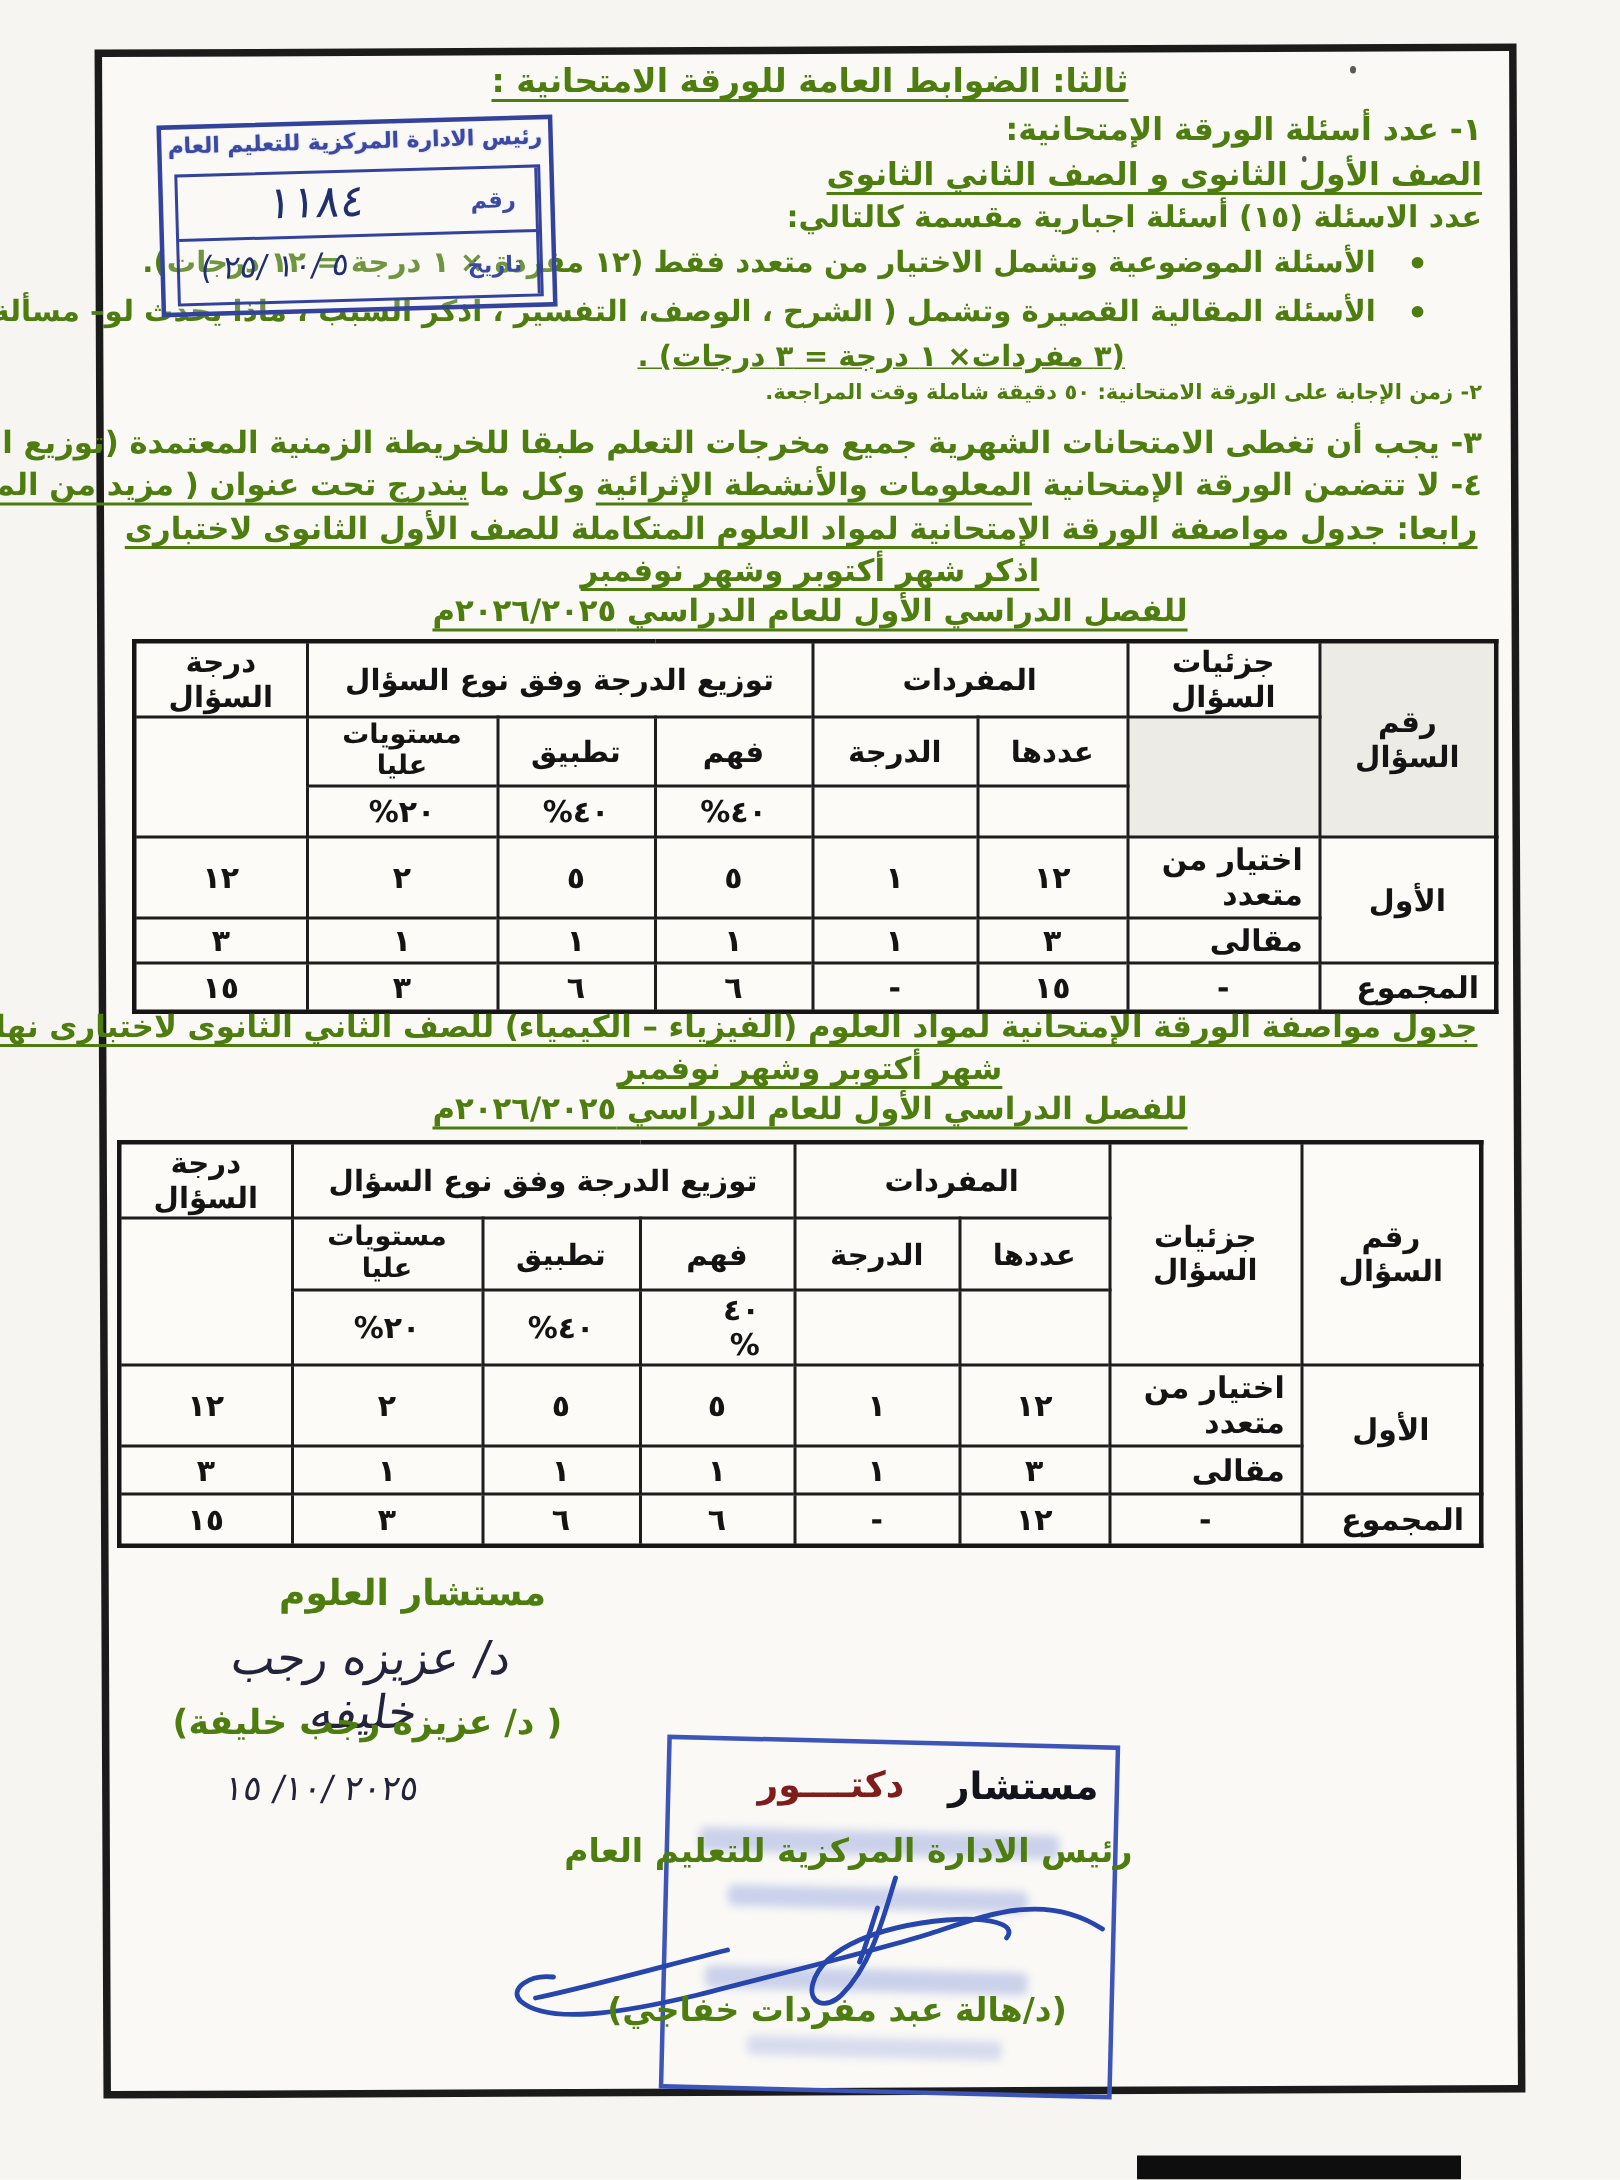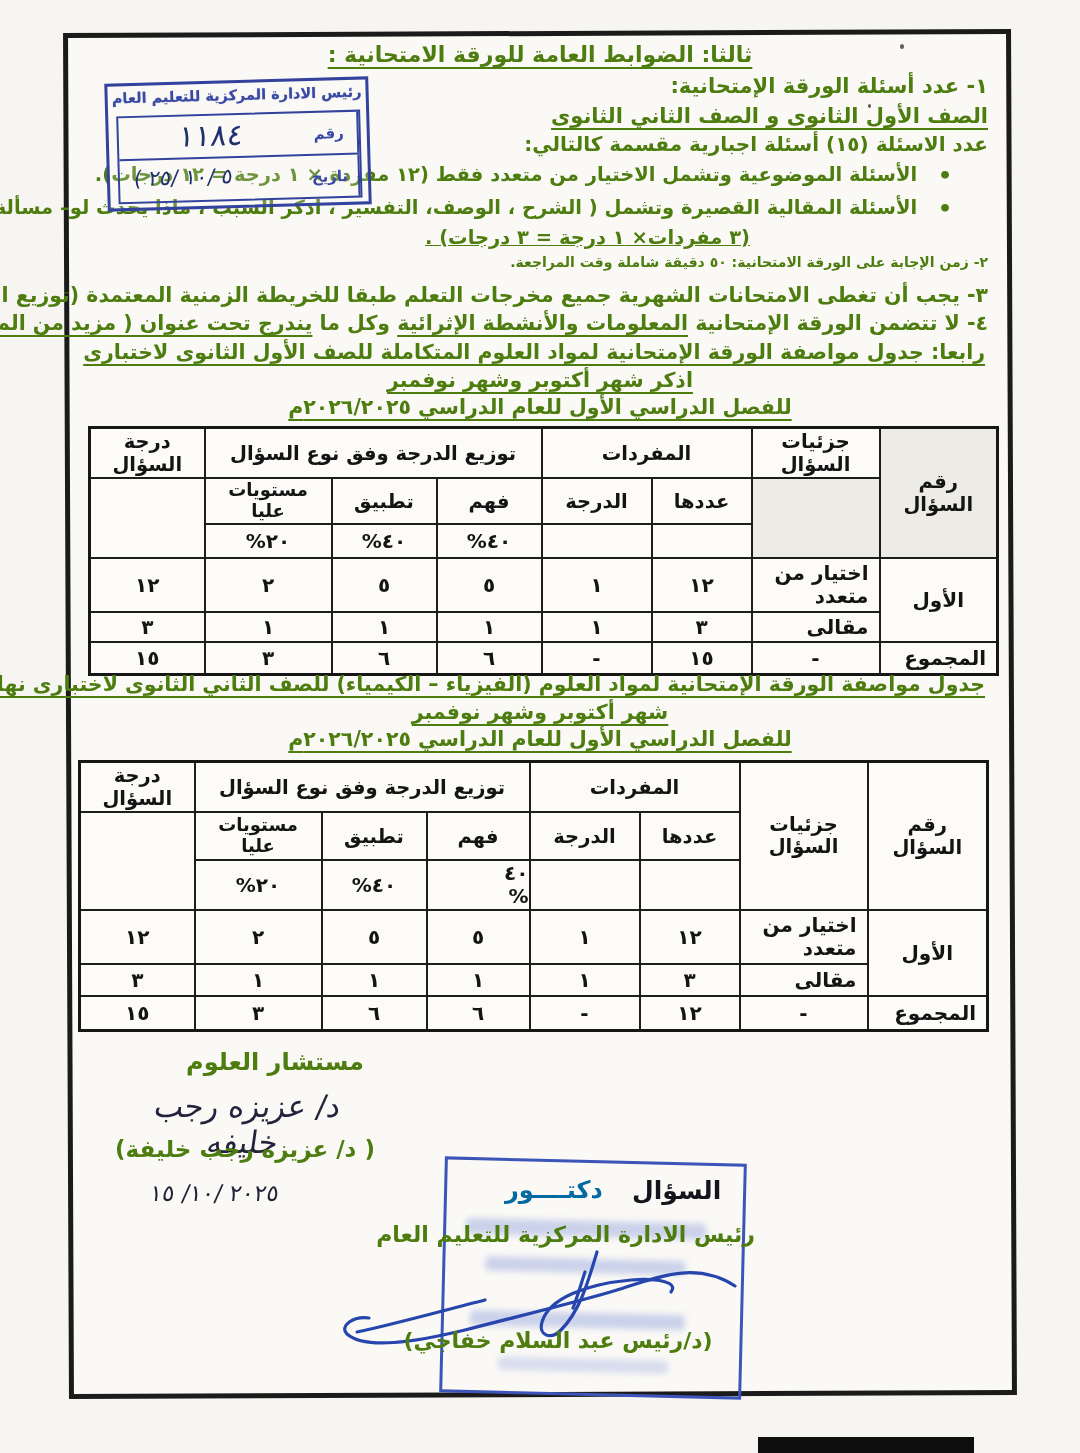--- a/index.html
+++ b/index.html
@@ -236,7 +236,7 @@
   <tr style="height:44px;">
     <td></td>
     <td></td>
-    <td class="two-line" style="text-align:right;padding-right:0;">٤٠
+    <td class="two-line" style="text-align:right;padding-right:22px;">٤٠
 %</td>
     <td>٤٠%</td>
     <td>٢٠%</td>

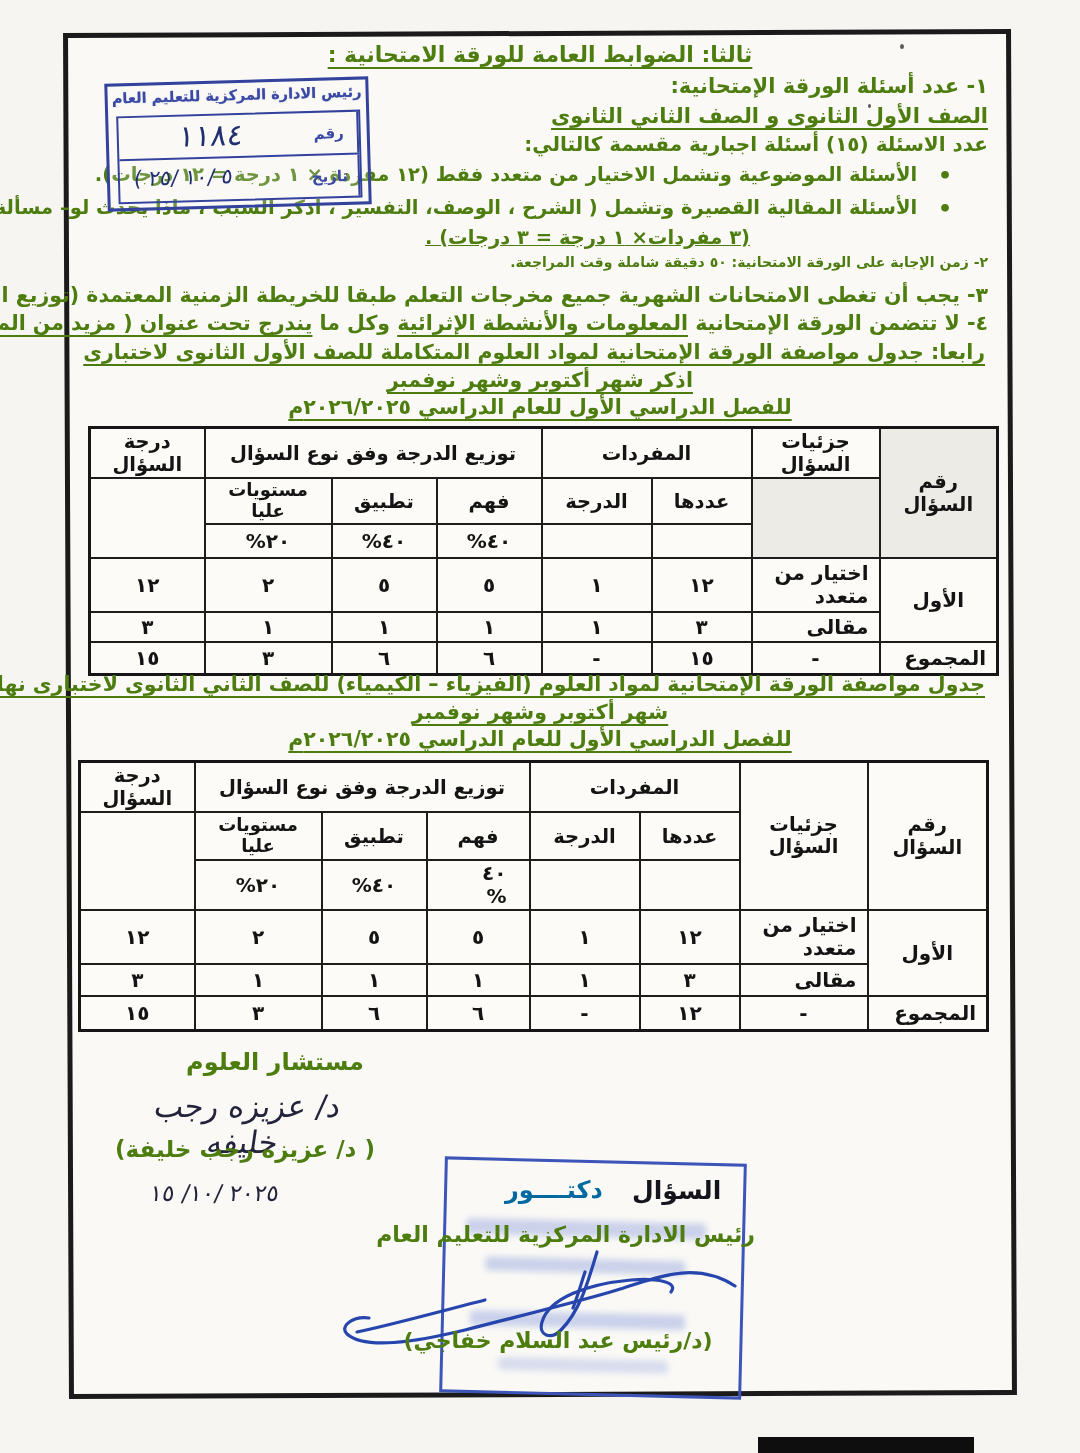--- a/index.html
+++ b/index.html
@@ -306,7 +306,7 @@
   <div class="smudge" style="left:55px;top:196px;width:170px;height:13px;opacity:.22;"></div>
 </div>
 
-<span class="abs b" style="left:505px;top:1176px;font-size:24px;color:#0369a1;">دكتــــور</span>
+<span class="abs b" style="left:505px;top:1176px;font-size:24px;color:#7f1d1d;">دكتــــور</span>
 <span class="abs b rtl" style="left:632px;top:1176px;font-size:25px;color:#14141c;">السؤال</span>
 
 <div class="line b" style="left:405px;top:1222px;width:350px;text-align:center;font-size:22px;">رئيس الادارة المركزية للتعليم العام</div>

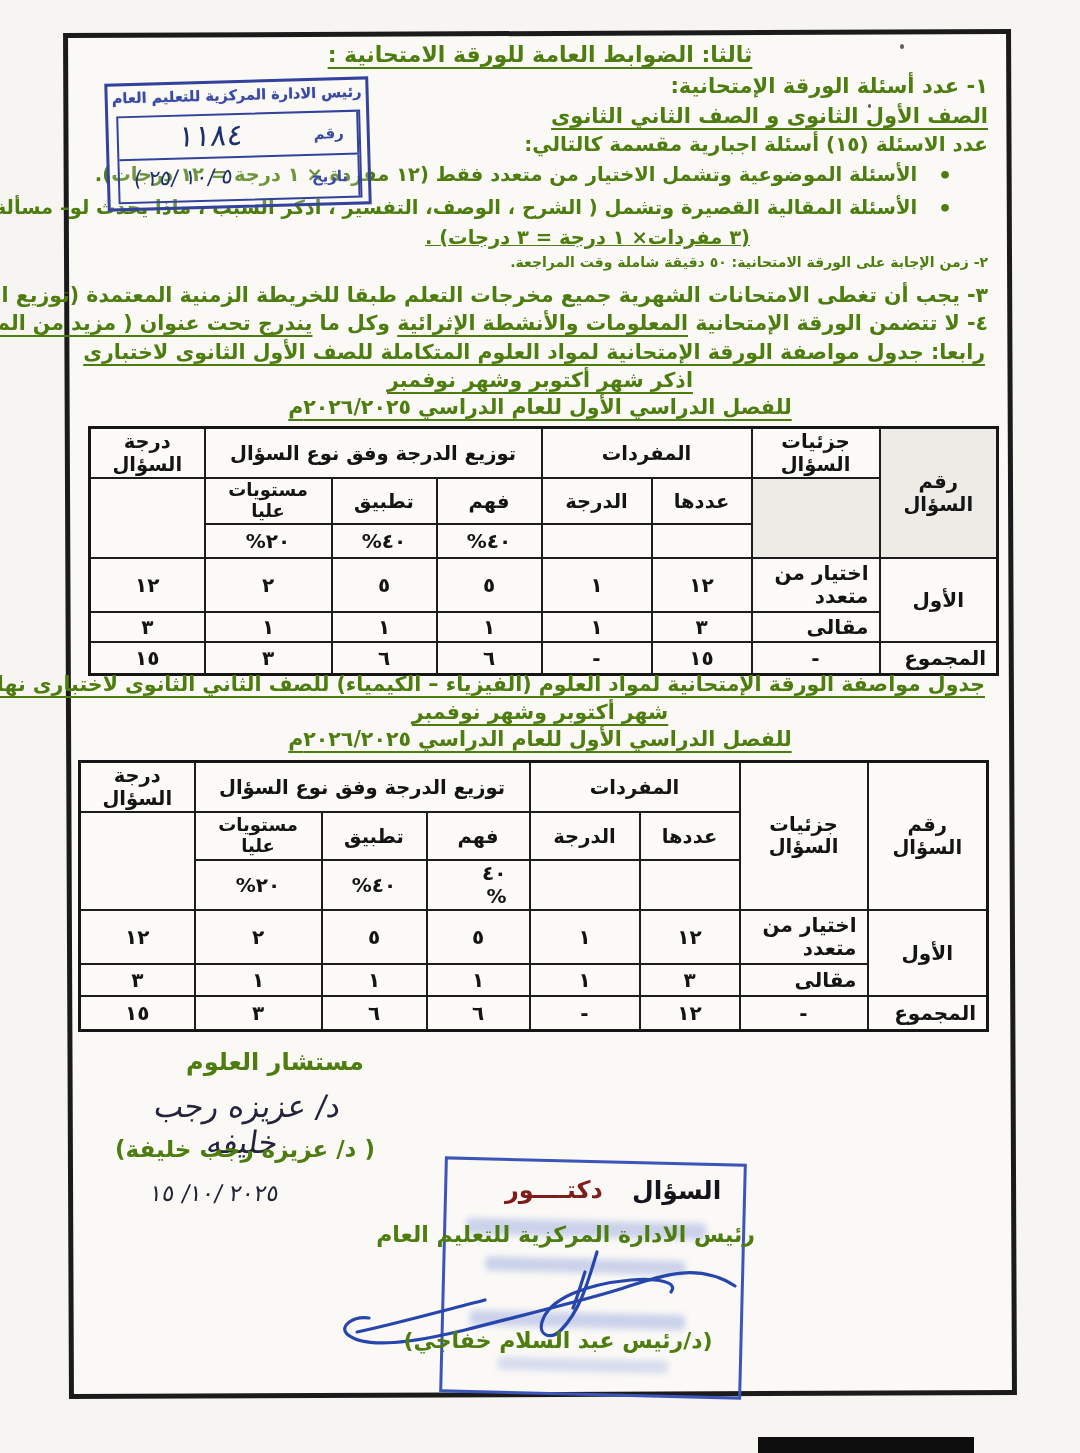--- a/index.html
+++ b/index.html
@@ -307,7 +307,7 @@
 </div>
 
 <span class="abs b" style="left:505px;top:1176px;font-size:24px;color:#7f1d1d;">دكتــــور</span>
-<span class="abs b rtl" style="left:632px;top:1176px;font-size:25px;color:#14141c;">السؤال</span>
+<span class="abs b rtl" style="left:632px;top:1176px;font-size:25px;color:#14141c;">مستشار</span>
 
 <div class="line b" style="left:405px;top:1222px;width:350px;text-align:center;font-size:22px;">رئيس الادارة المركزية للتعليم العام</div>
 

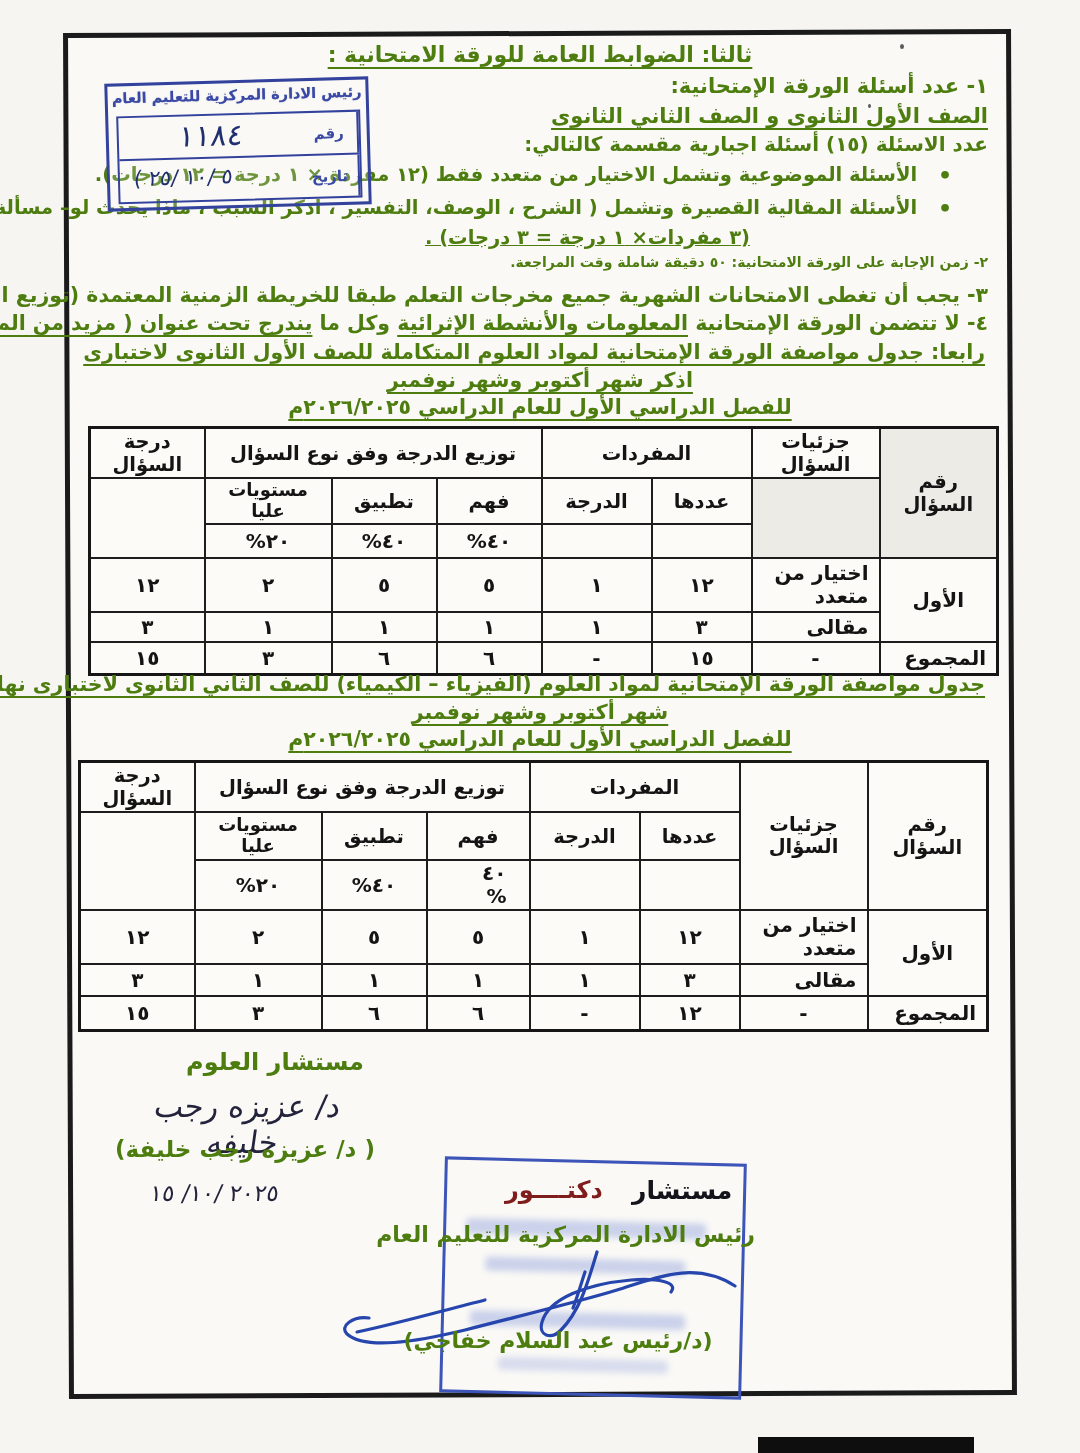--- a/index.html
+++ b/index.html
@@ -320,7 +320,7 @@
   </g>
 </svg>
 
-<div class="line b" style="left:378px;top:1328px;width:360px;text-align:center;font-size:22px;">(د/رئيس عبد السلام خفاجي)</div>
+<div class="line b" style="left:378px;top:1328px;width:360px;text-align:center;font-size:22px;">(د/هالة عبد مفردات خفاجي)</div>
 
 <div class="redaction" style="left:758px;top:1437px;width:216px;height:16px;"></div>
 

